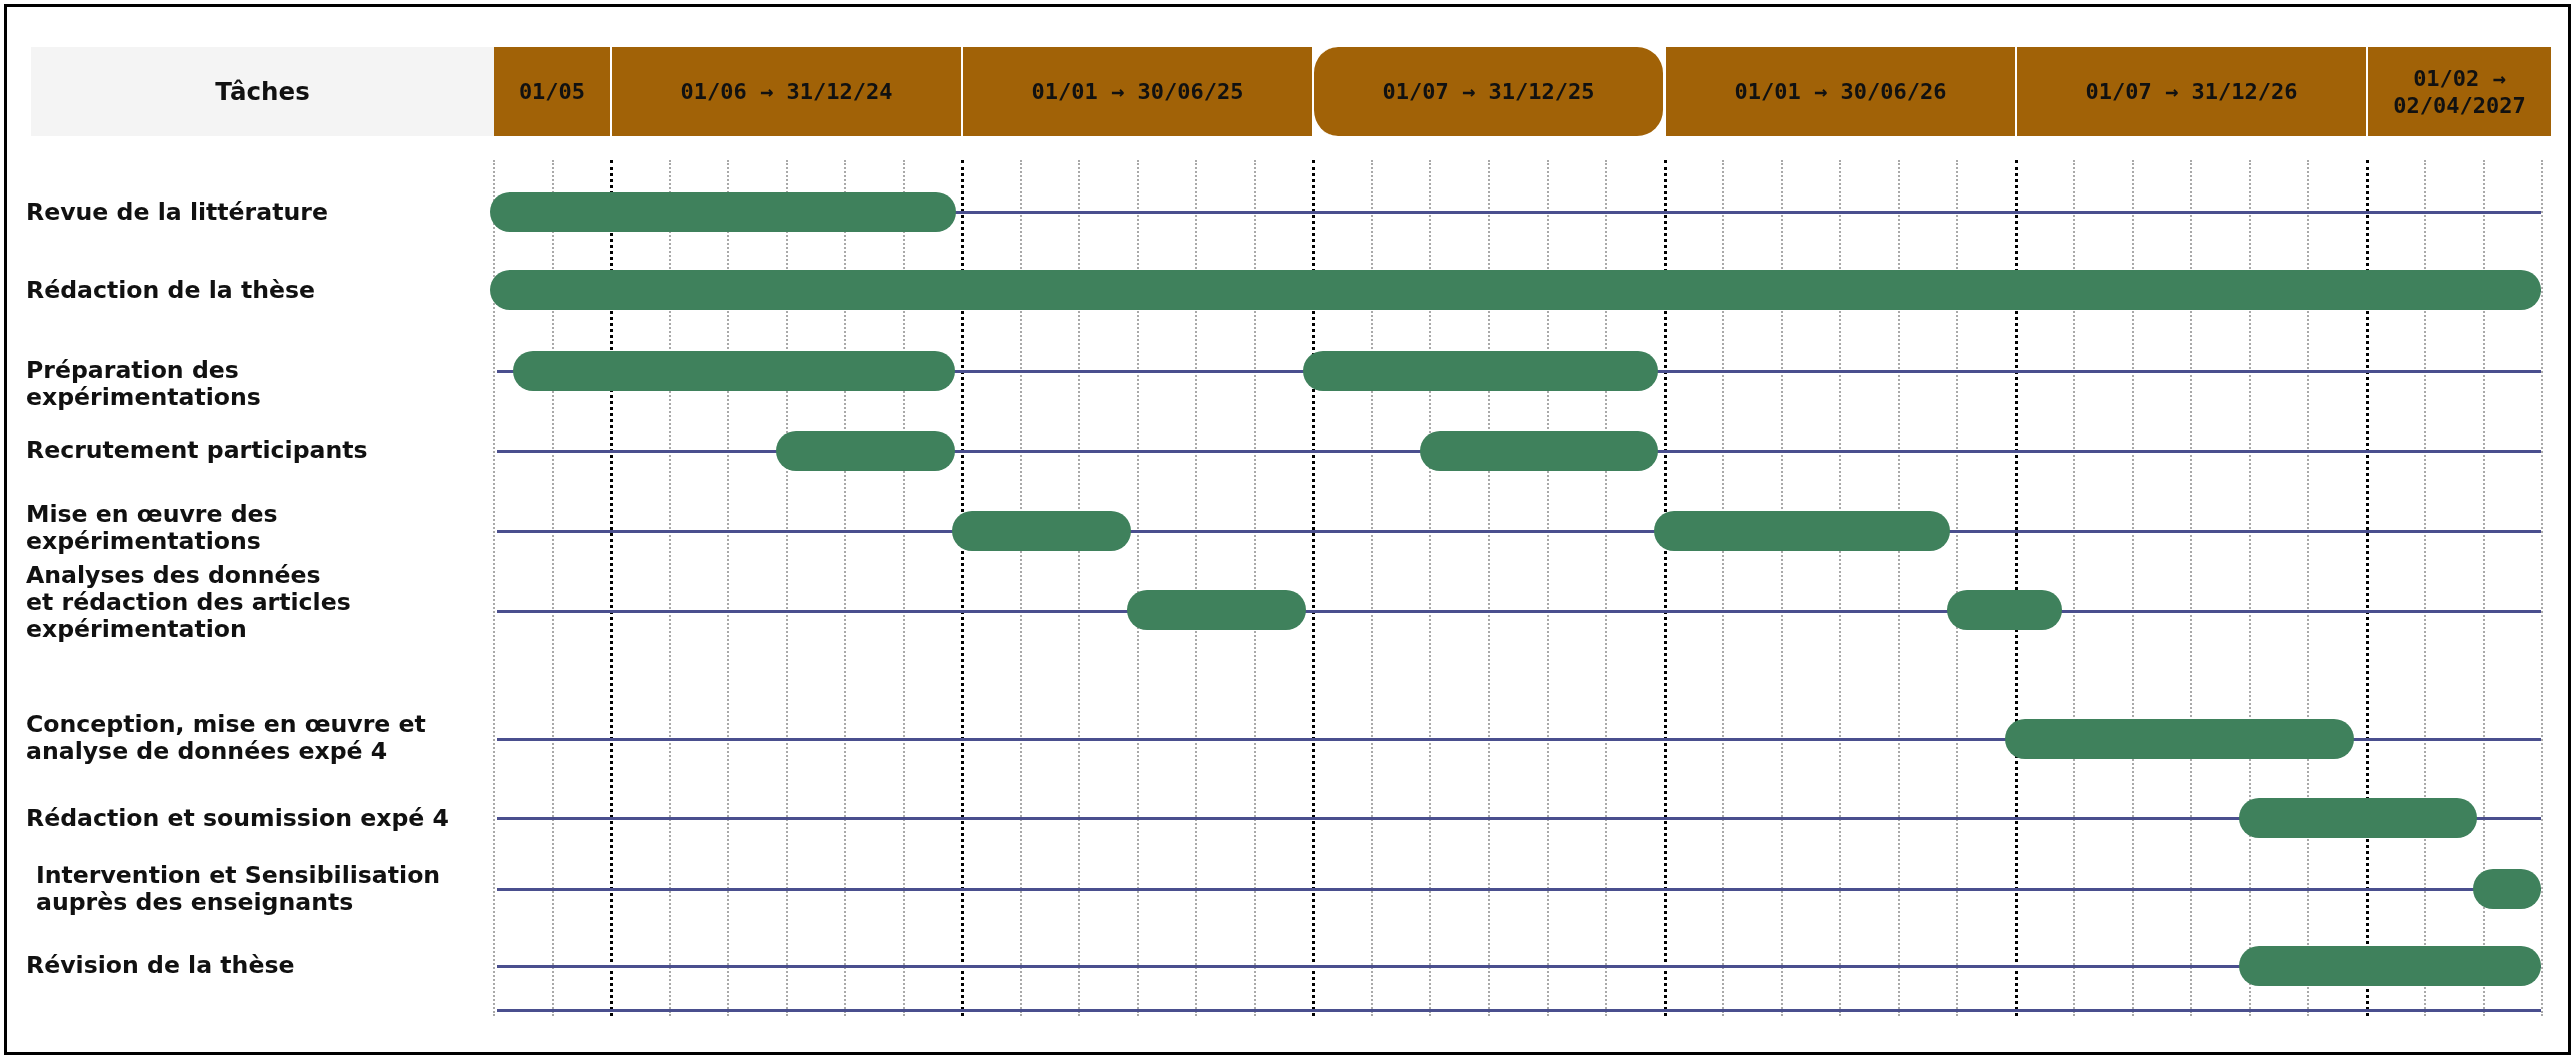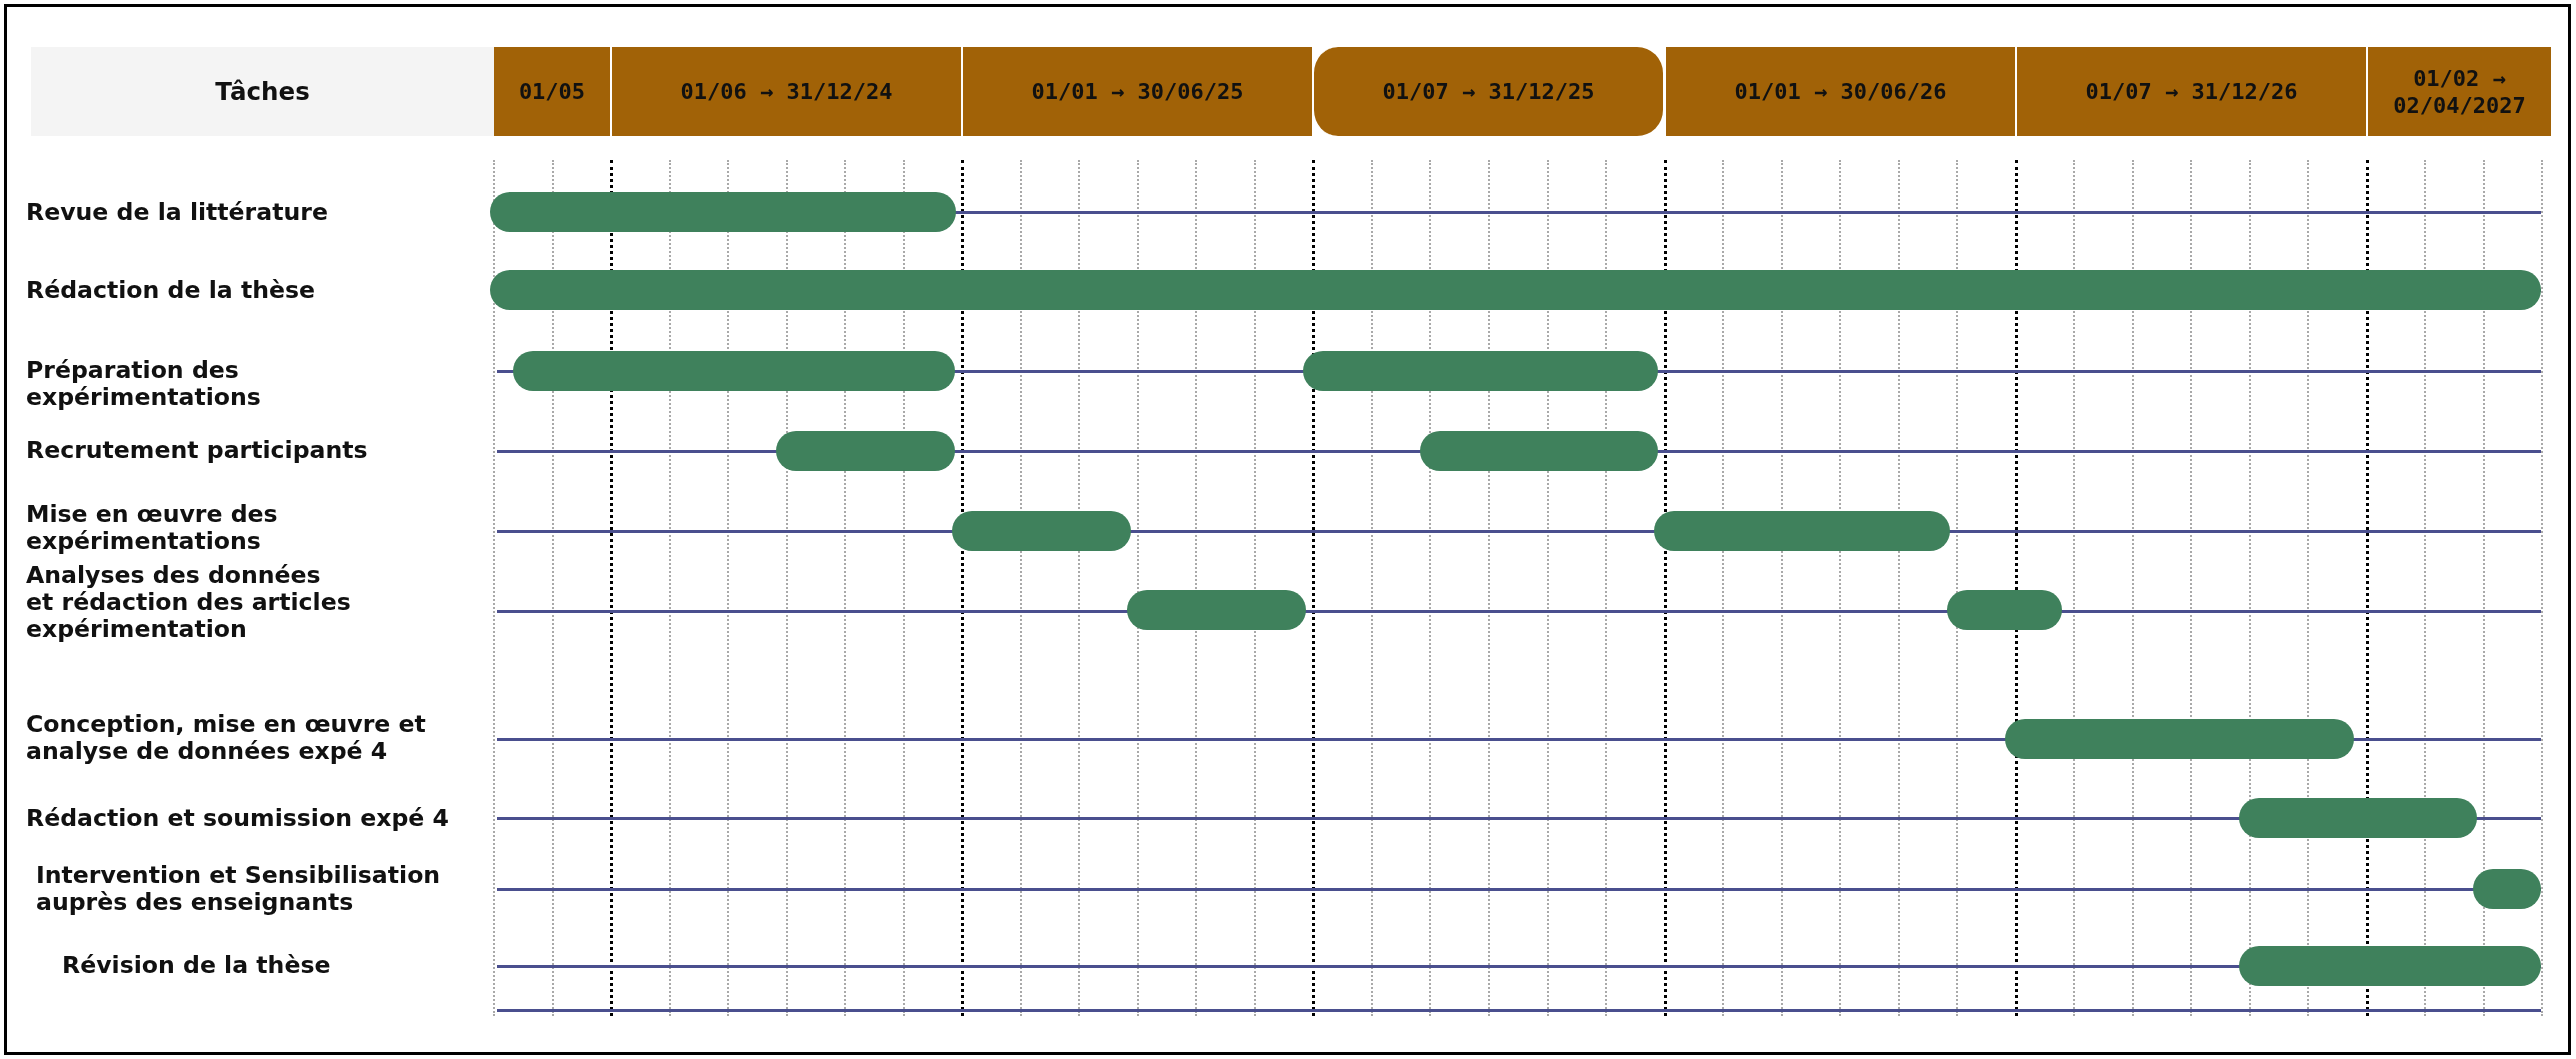--- a/index.html
+++ b/index.html
@@ -101,7 +101,7 @@
     <div class="task-label" style="top: 862px; width: 417px; margin-left: 10px;">Intervention et Sensibilisation auprès des enseignants</div>
     <div class="bar" style="left: 2473px; width: 68px; top: 869px;"></div>
     <div class="row-line" style="left: 497px; width: 2044px; top: 965px;"></div>
-    <div class="task-label" style="top: 952px; margin-left: 36px;">Révision de la thèse</div>
+    <div class="task-label" style="top: 952px;">Révision de la thèse</div>
     <div class="bar" style="left: 2239px; width: 302px; top: 946px;"></div>
     <div class="row-line" style="left: 497px; width: 2044px; top: 1009px;"></div>
   </div>

